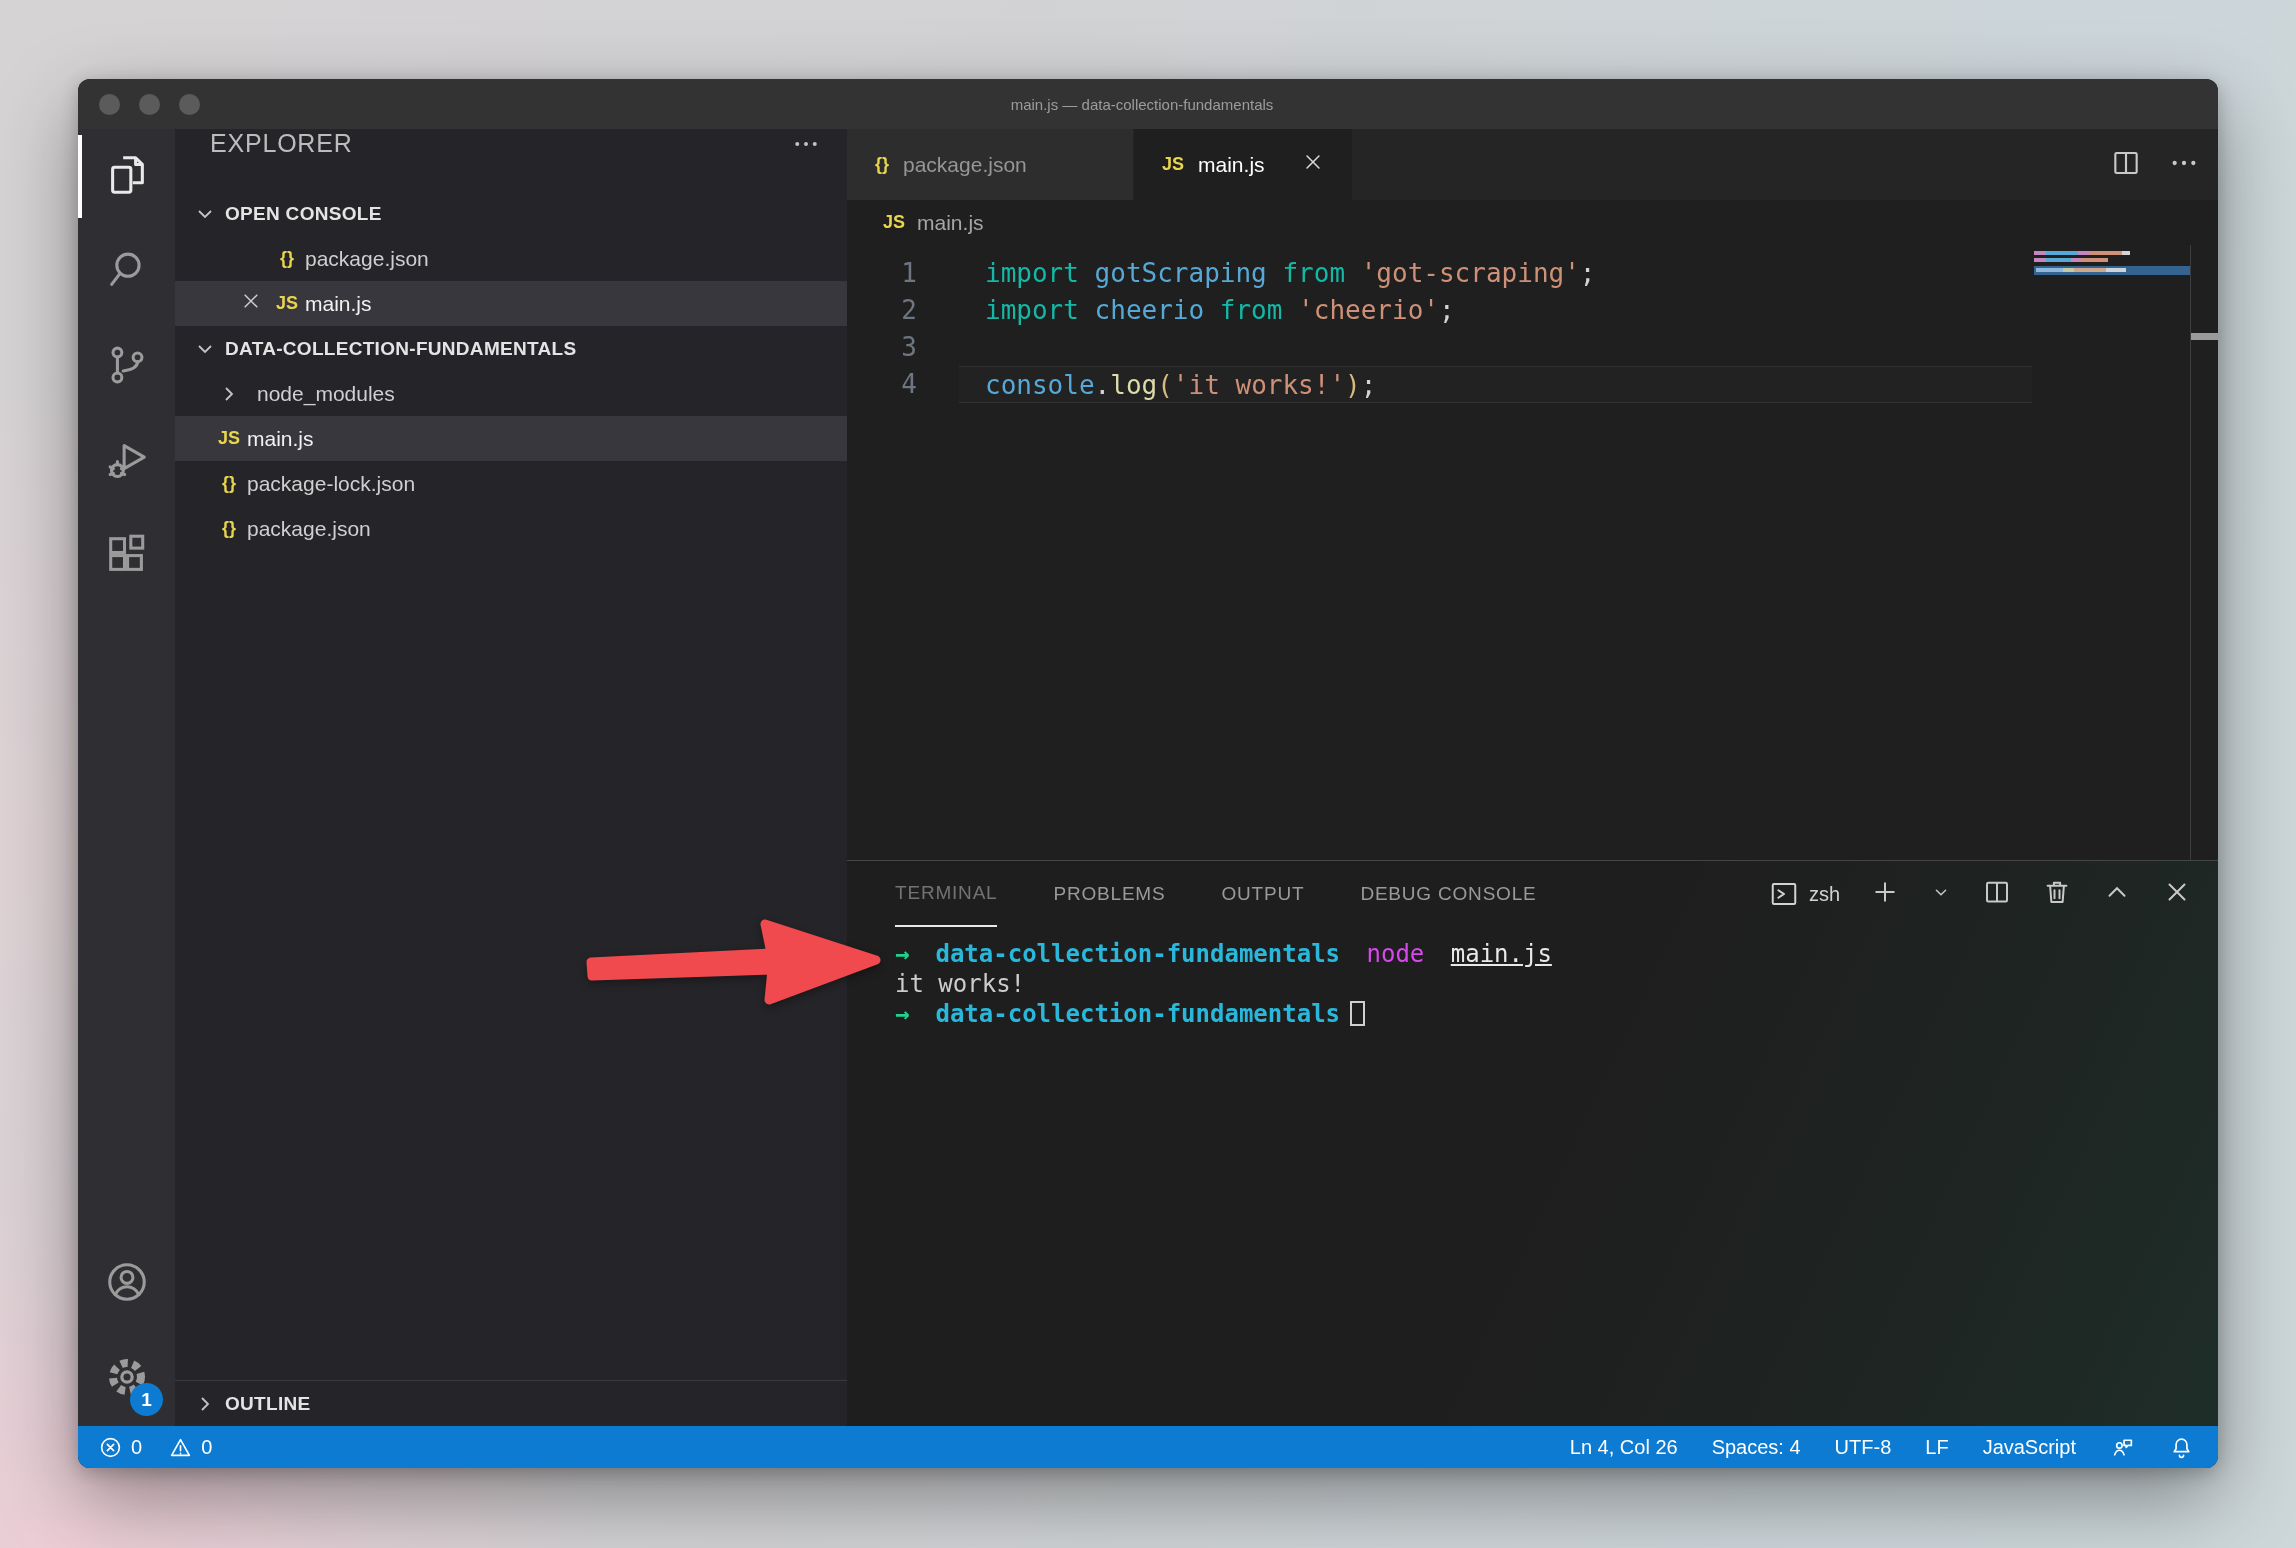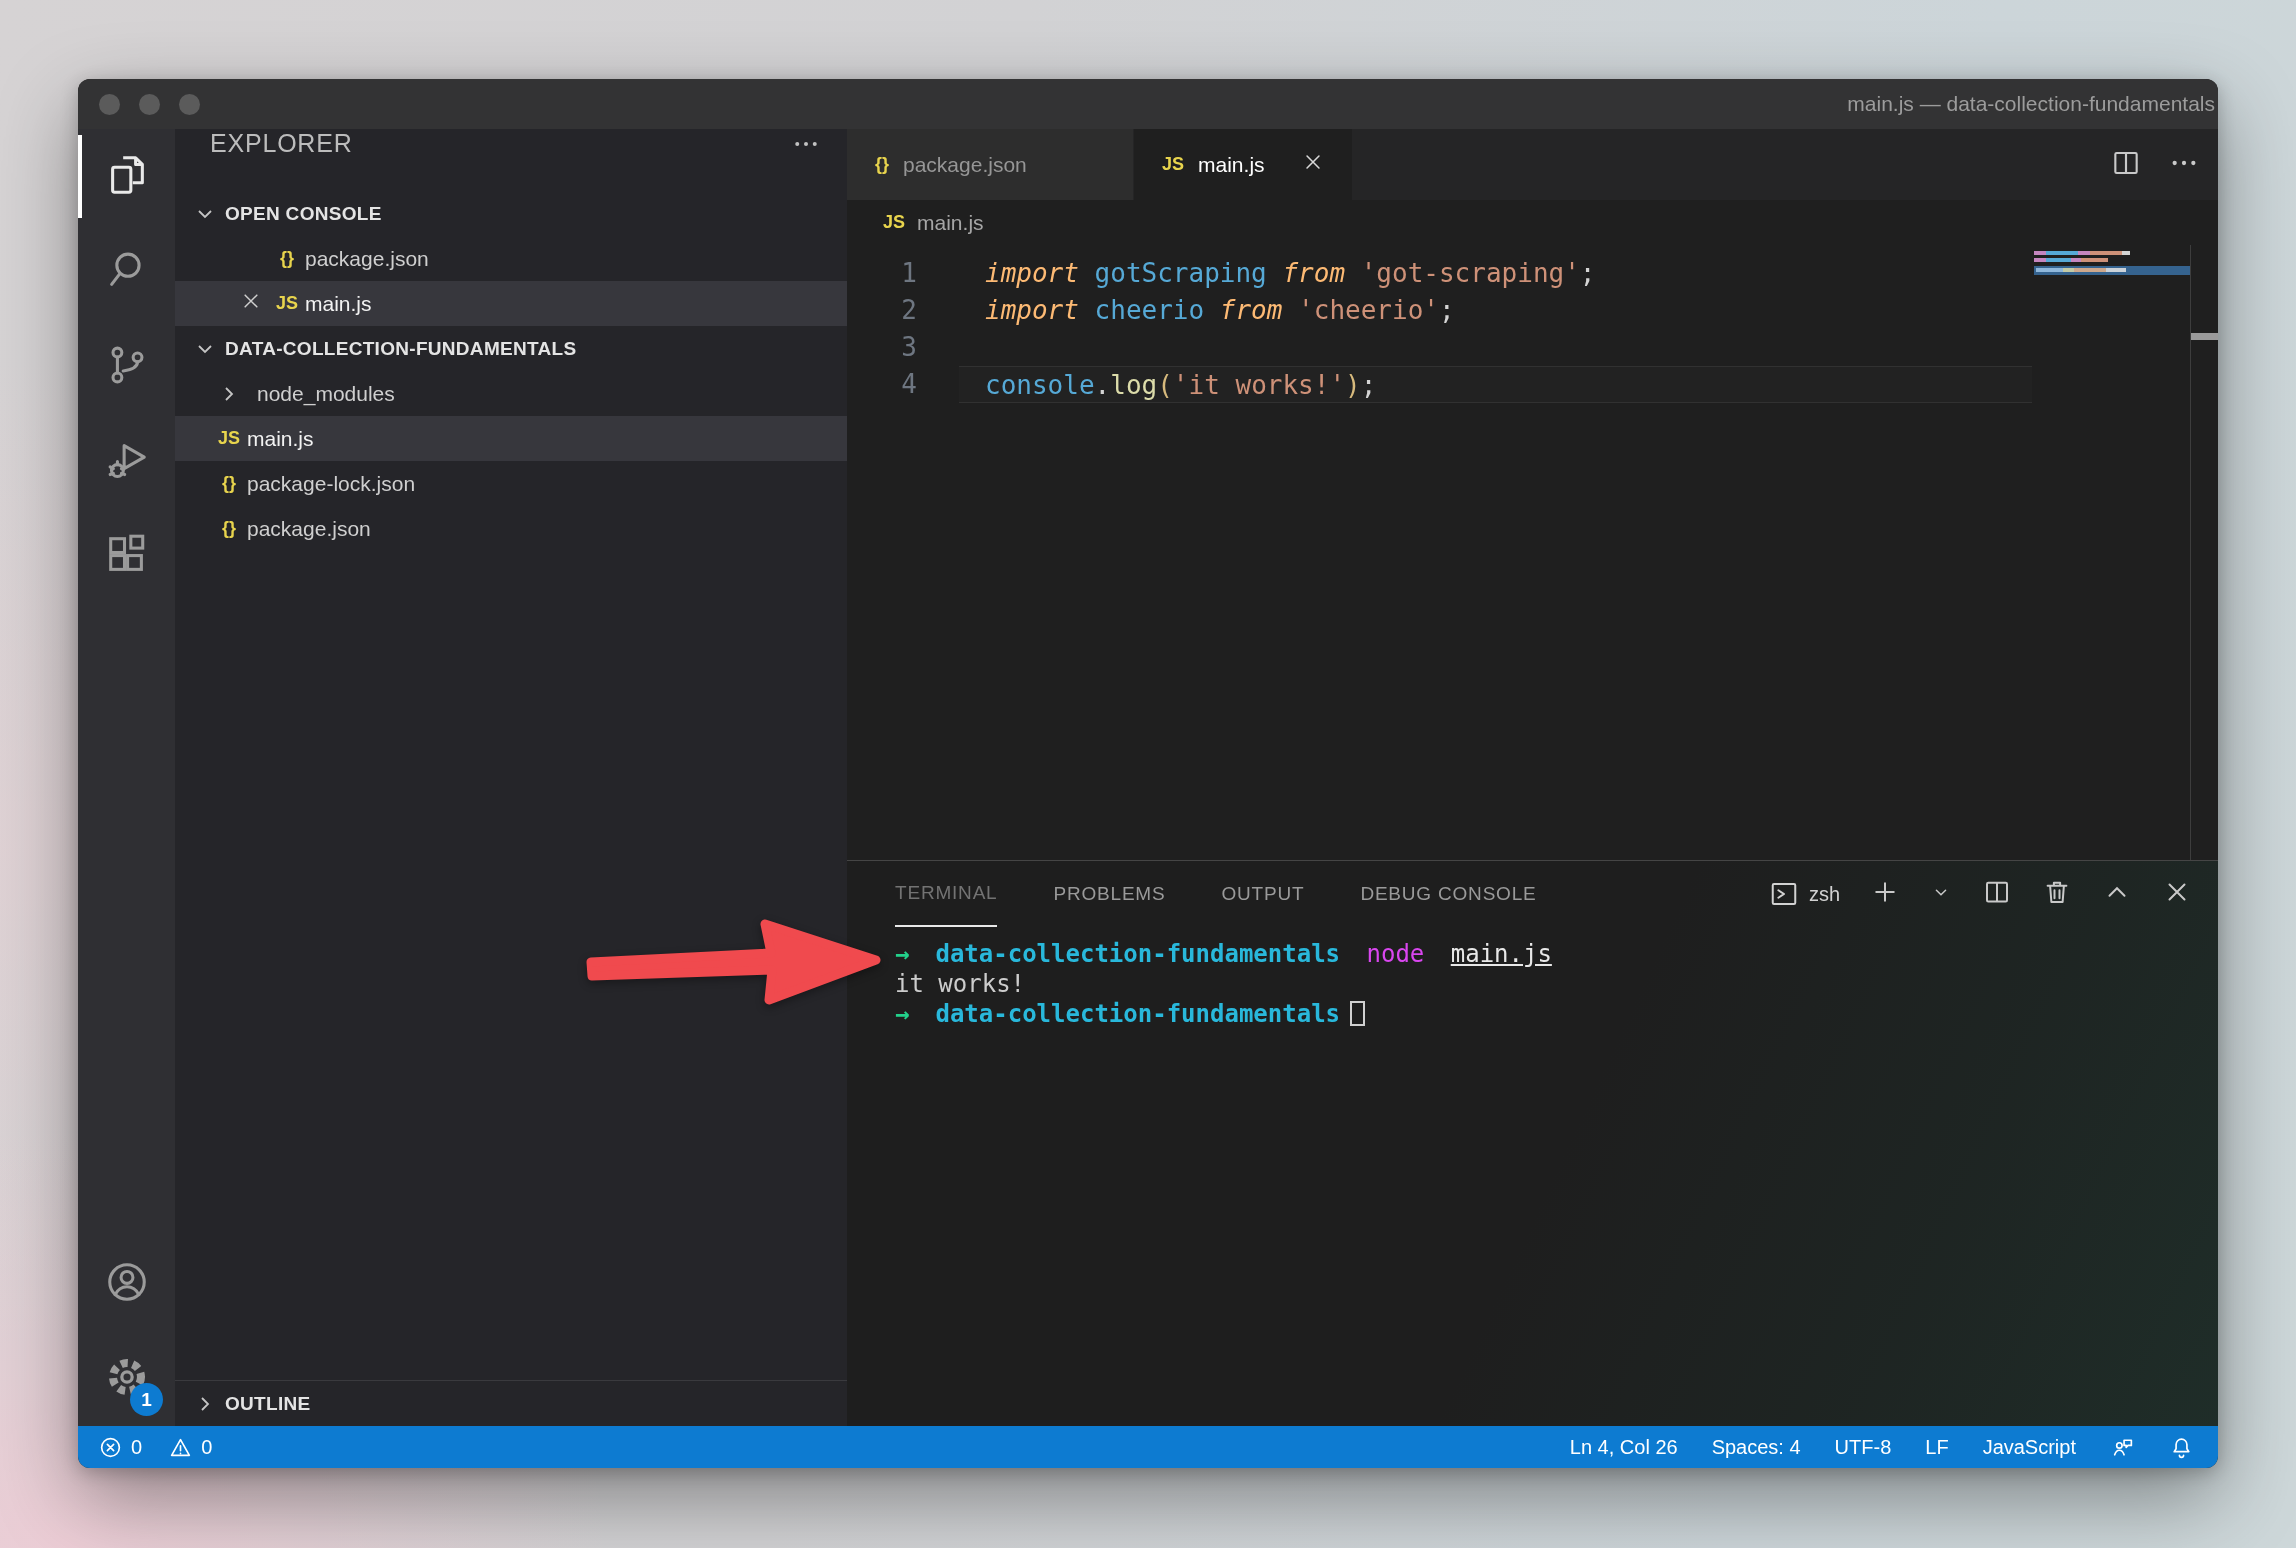--- a/index.html
+++ b/index.html
@@ -22,7 +22,7 @@
   .titlebar{ height:50px; background:#333334; flex:0 0 auto; display:flex; align-items:center; position:relative; }
   .traffic{ display:flex; gap:19px; margin-left:21px; }
   .traffic span{ width:21px; height:21px; border-radius:50%; background:#5b5b5b; }
-  .title-text{ position:absolute; left:0; right:3px; text-align:right; color:#9c9c9c; font-size:21px; }
+  .title-text{ position:absolute; left:0; right:12px; text-align:center; color:#9c9c9c; font-size:15px; }
   
   .mainrow{ flex:1; display:flex; min-height:0; }
   

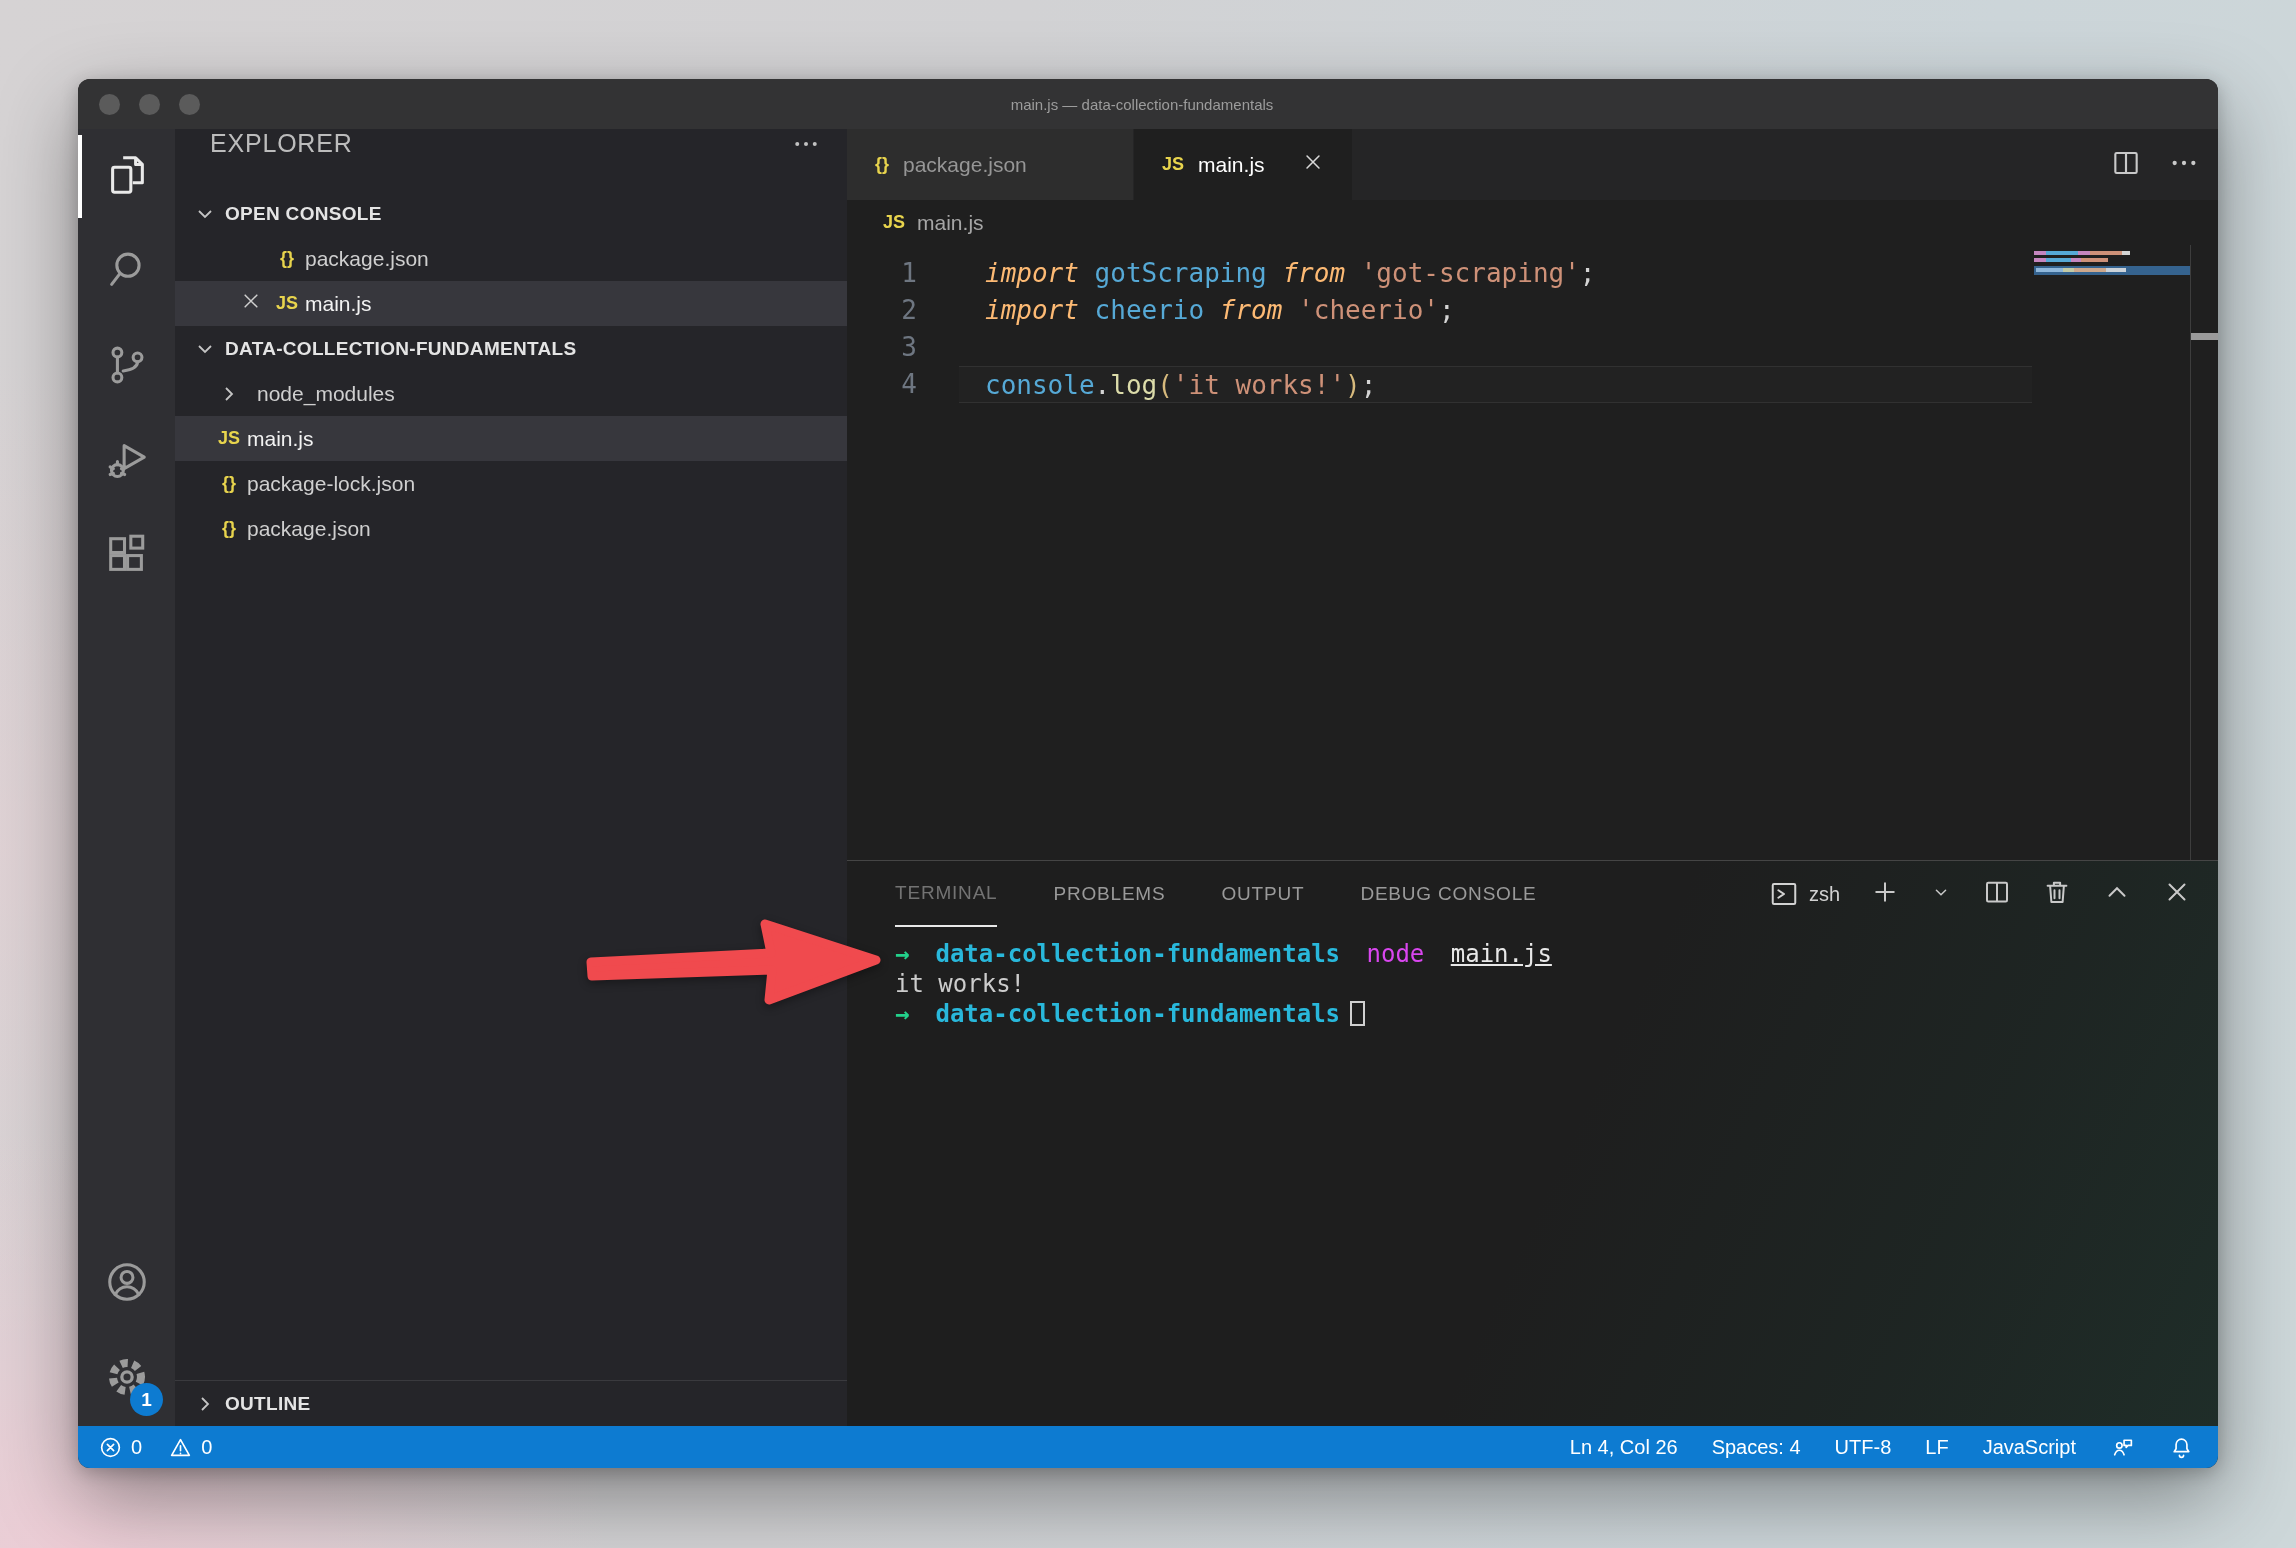--- a/index.html
+++ b/index.html
@@ -72,7 +72,7 @@
   .gutter{ width:112px; text-align:right; padding-right:42px; color:#6e7681; flex:0 0 auto; }
   .lc{ flex:1; padding-left:26px; white-space:pre; color:#d4d4d4; }
   .code-line.current .lc{ border-top:1px solid #313131; border-bottom:1px solid #313131; background:rgba(255,255,255,.015); }
-  .tok-kw{ color:#fdba74;font-style:italic; } .tok-id{ color:#56a9d6; } .tok-str{ color:#ce9178; }
+  .tok-kw{ color:#14b8a6; } .tok-id{ color:#56a9d6; } .tok-str{ color:#ce9178; }
   .tok-fn{ color:#dcdcaa; } .tok-pn{ color:#d7ba7d; } .tok-pl{ color:#d4d4d4; }
   .minimap{ position:absolute; top:0; right:28px; width:158px; bottom:0; }
   .mm1{ position:absolute; top:6px; left:2px; height:4px; width:96px;

